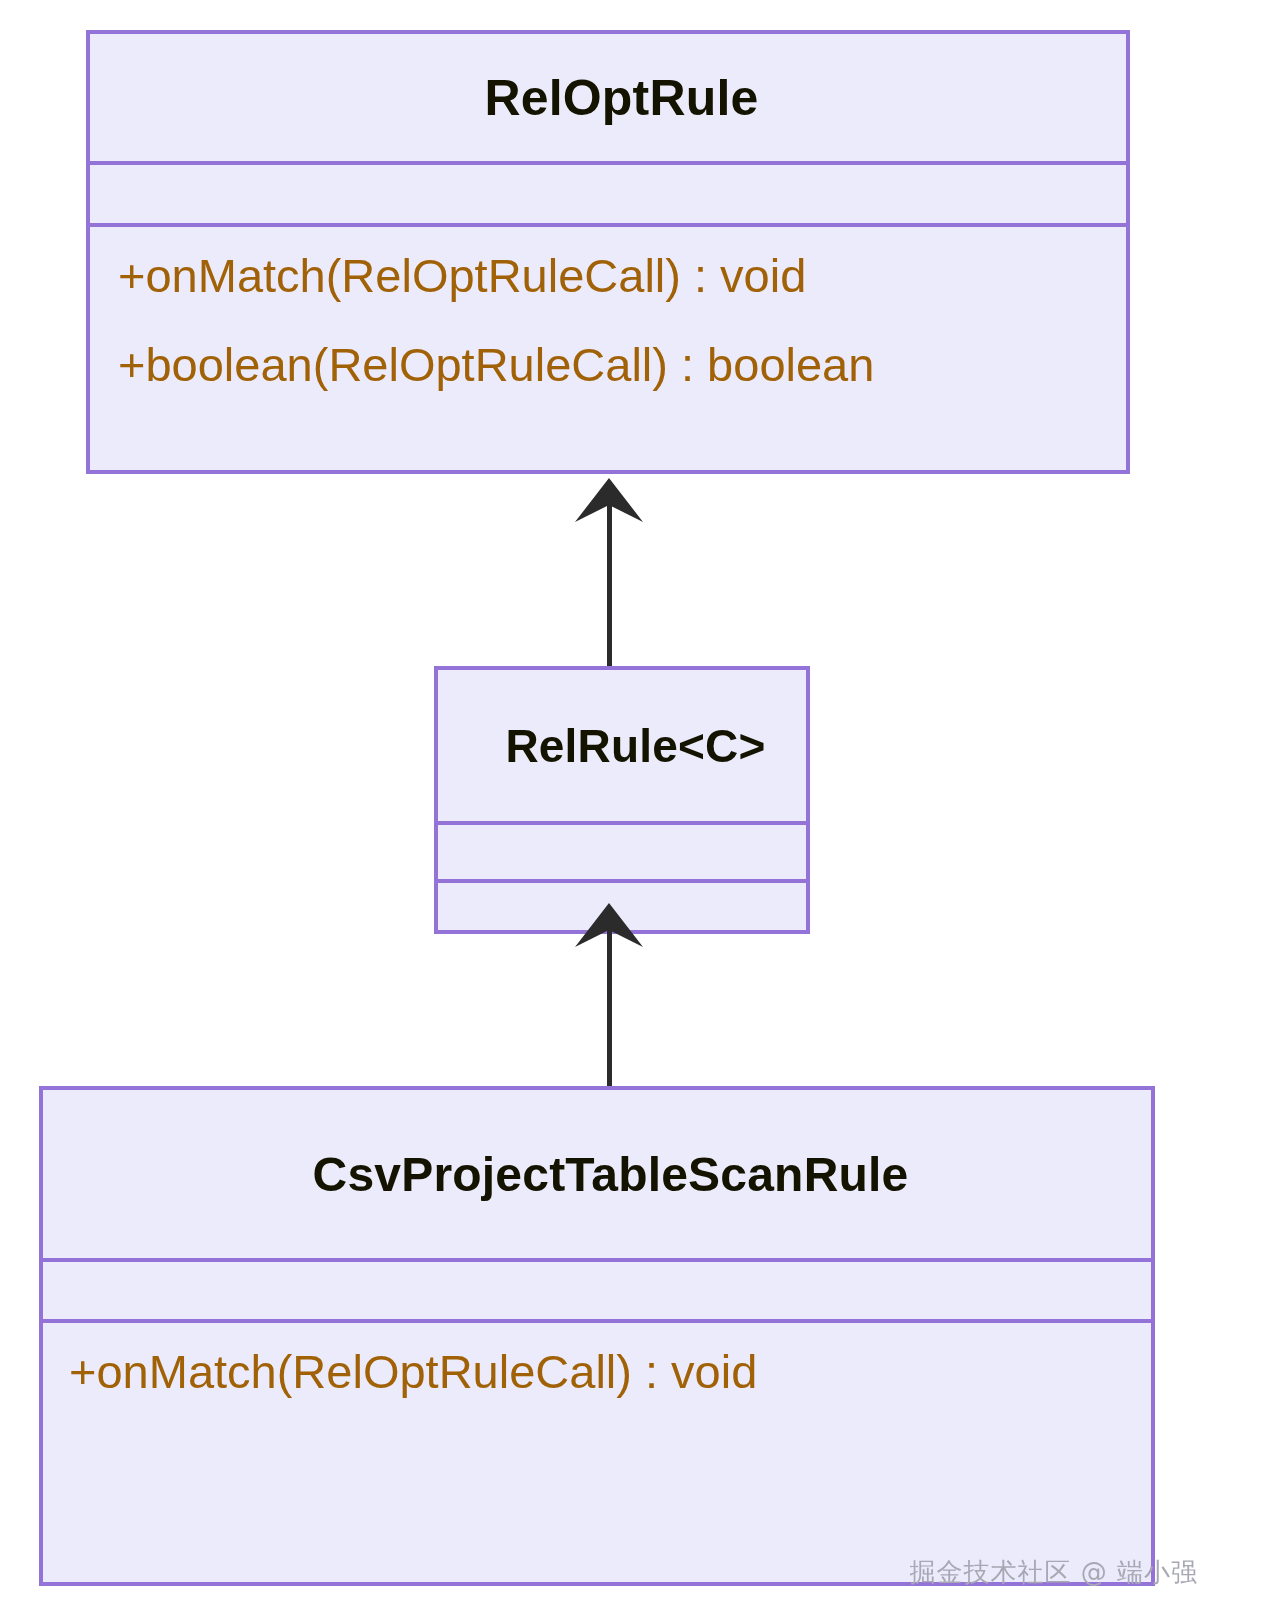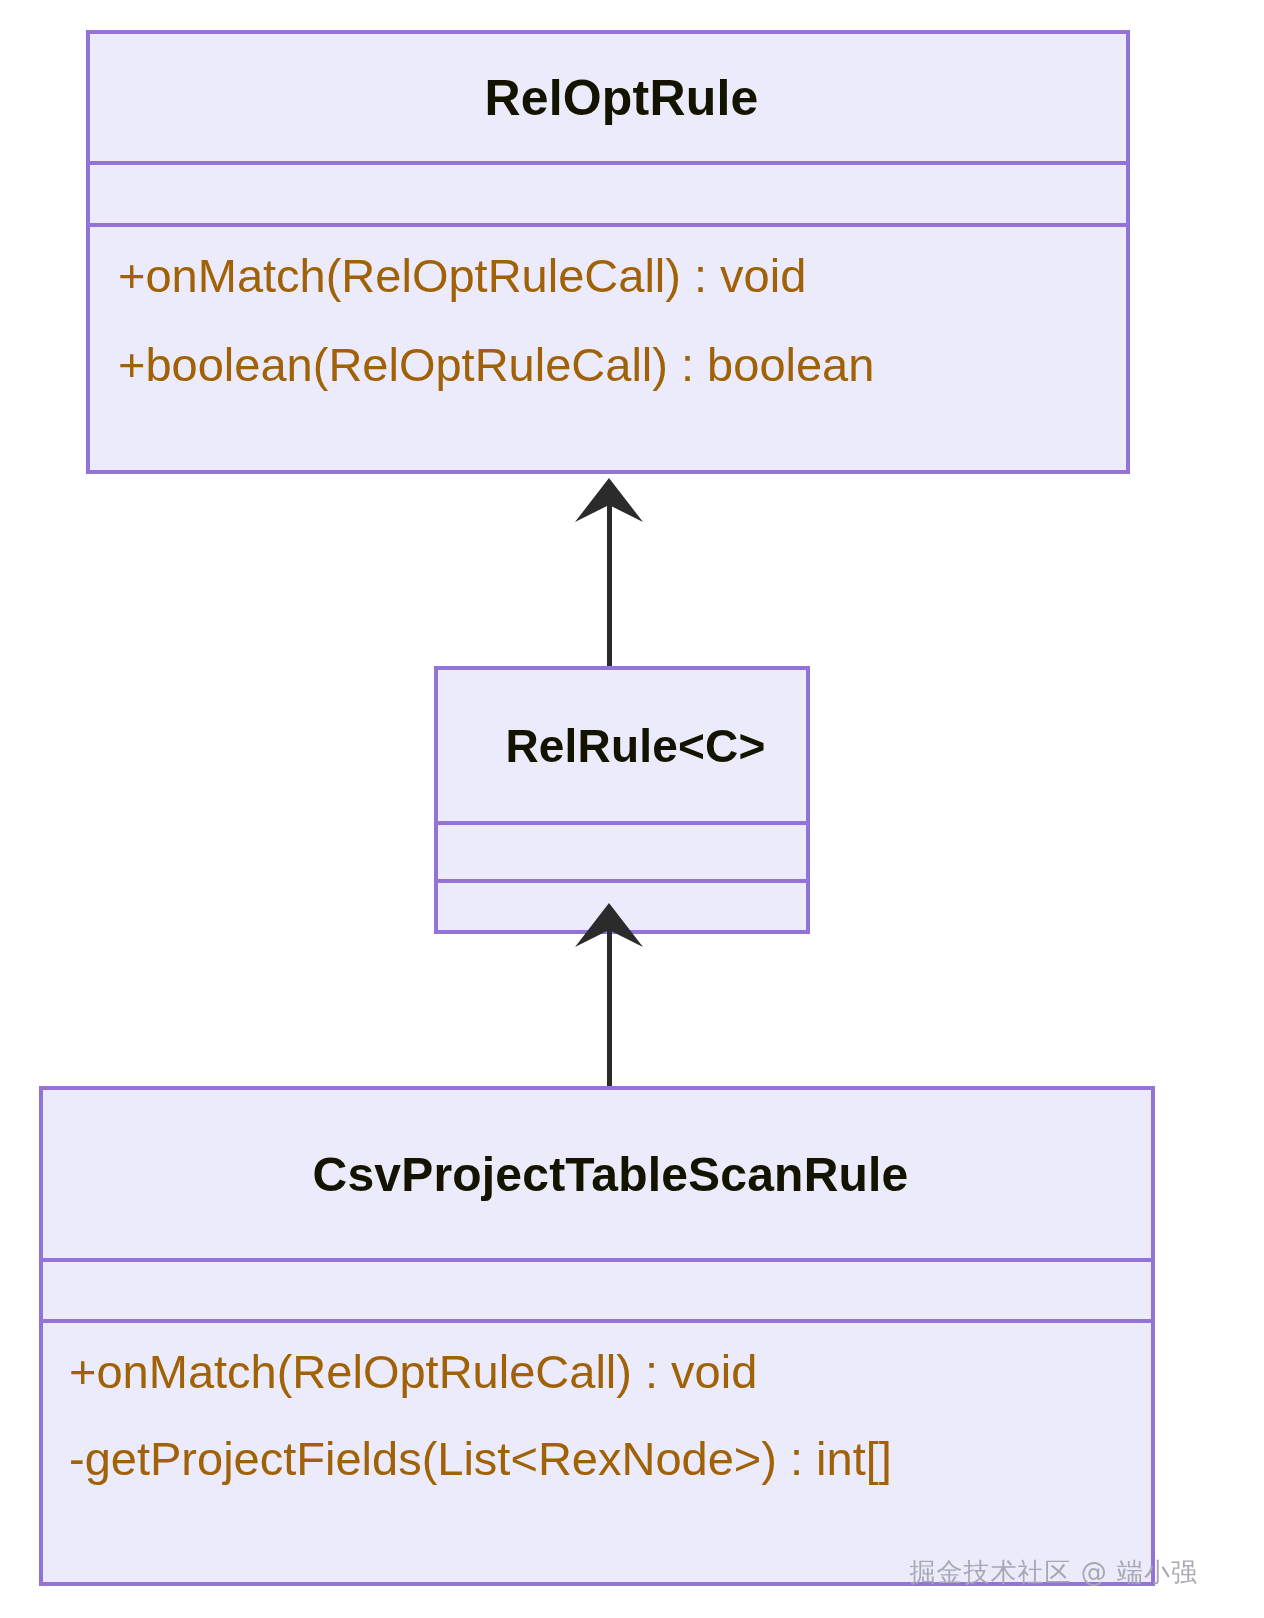--- a/index.html
+++ b/index.html
@@ -158,7 +158,6 @@
     <div class="compartment divided attrs"></div>
     <div class="compartment methods">
       <div class="member-row">+onMatch(RelOptRuleCall) : void</div>
-      <div class="member-row">-getProjectFields(List&lt;RexNode&gt;) : int[]</div>
     </div>
   </div>
 

